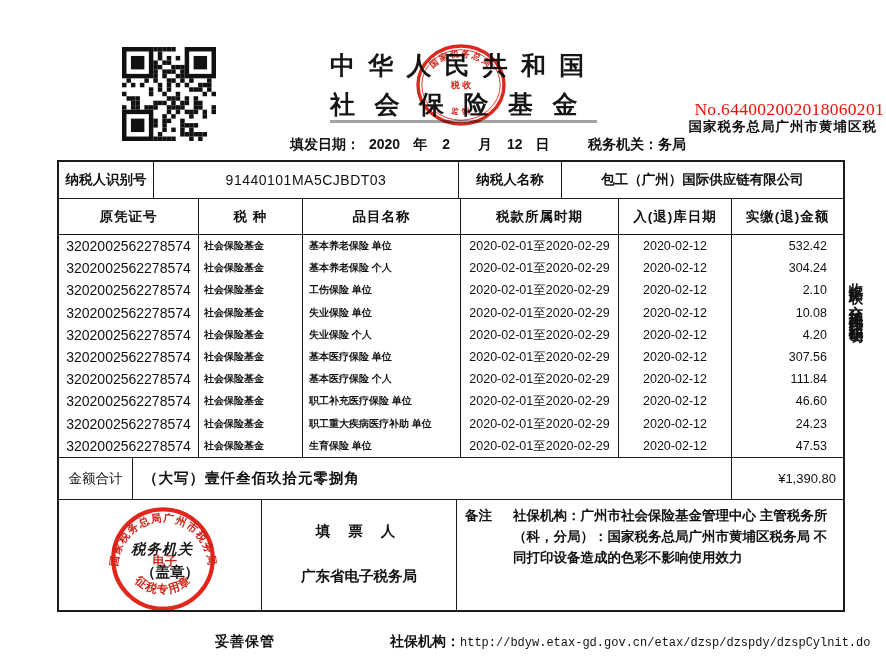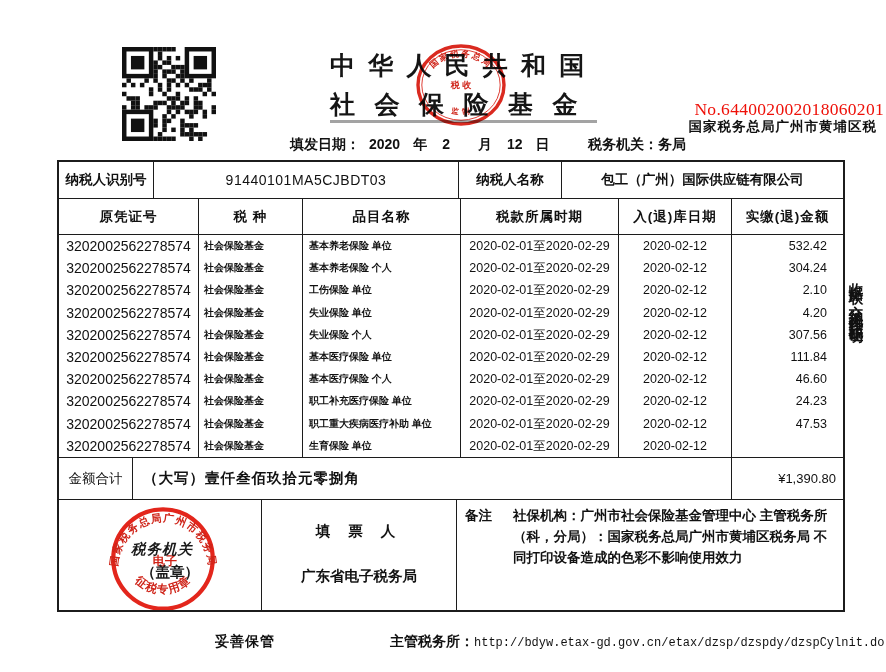--- a/index.html
+++ b/index.html
@@ -349,6 +349,7 @@
         <div class="dcell dc5">532.42</div>
         <div class="dcell dc5">304.24</div>
         <div class="dcell dc5">2.10</div>
+        <div class="dcell dc5">10.08</div>
         <div class="dcell dc5">4.20</div>
         <div class="dcell dc5">307.56</div>
         <div class="dcell dc5">111.84</div>

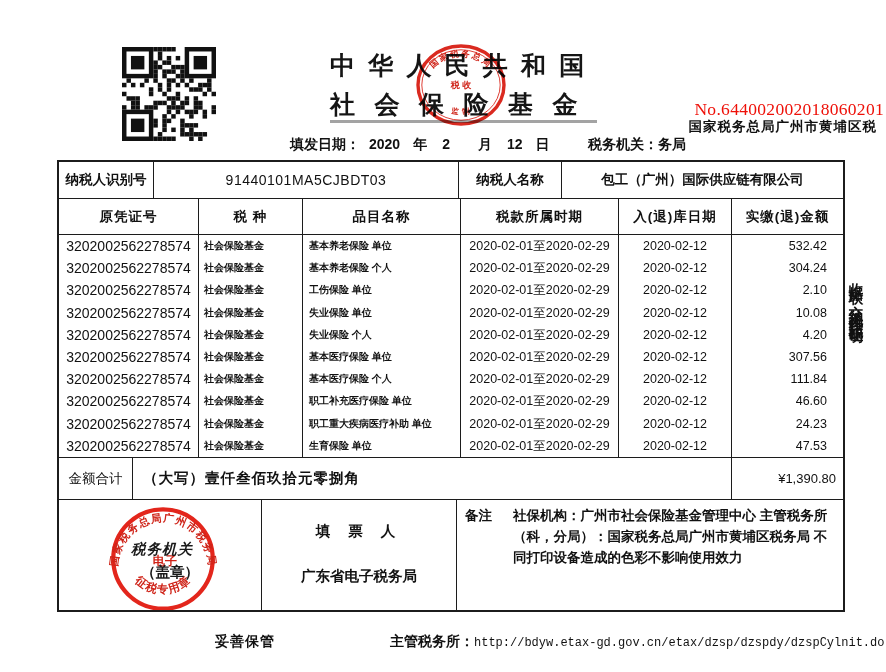--- a/index.html
+++ b/index.html
@@ -407,7 +407,7 @@
 
 <div class="abs" id="keep-note">妥善保管</div>
 <div class="abs" id="verify-row">
-  <span id="verify-label">主管税务所：</span>
+  <span id="verify-label">社保机构：</span>
   <span id="verify-url">http://bdyw.etax-gd.gov.cn/etax/dzsp/dzspdy/dzspCylnit.do</span>
 </div>
 

